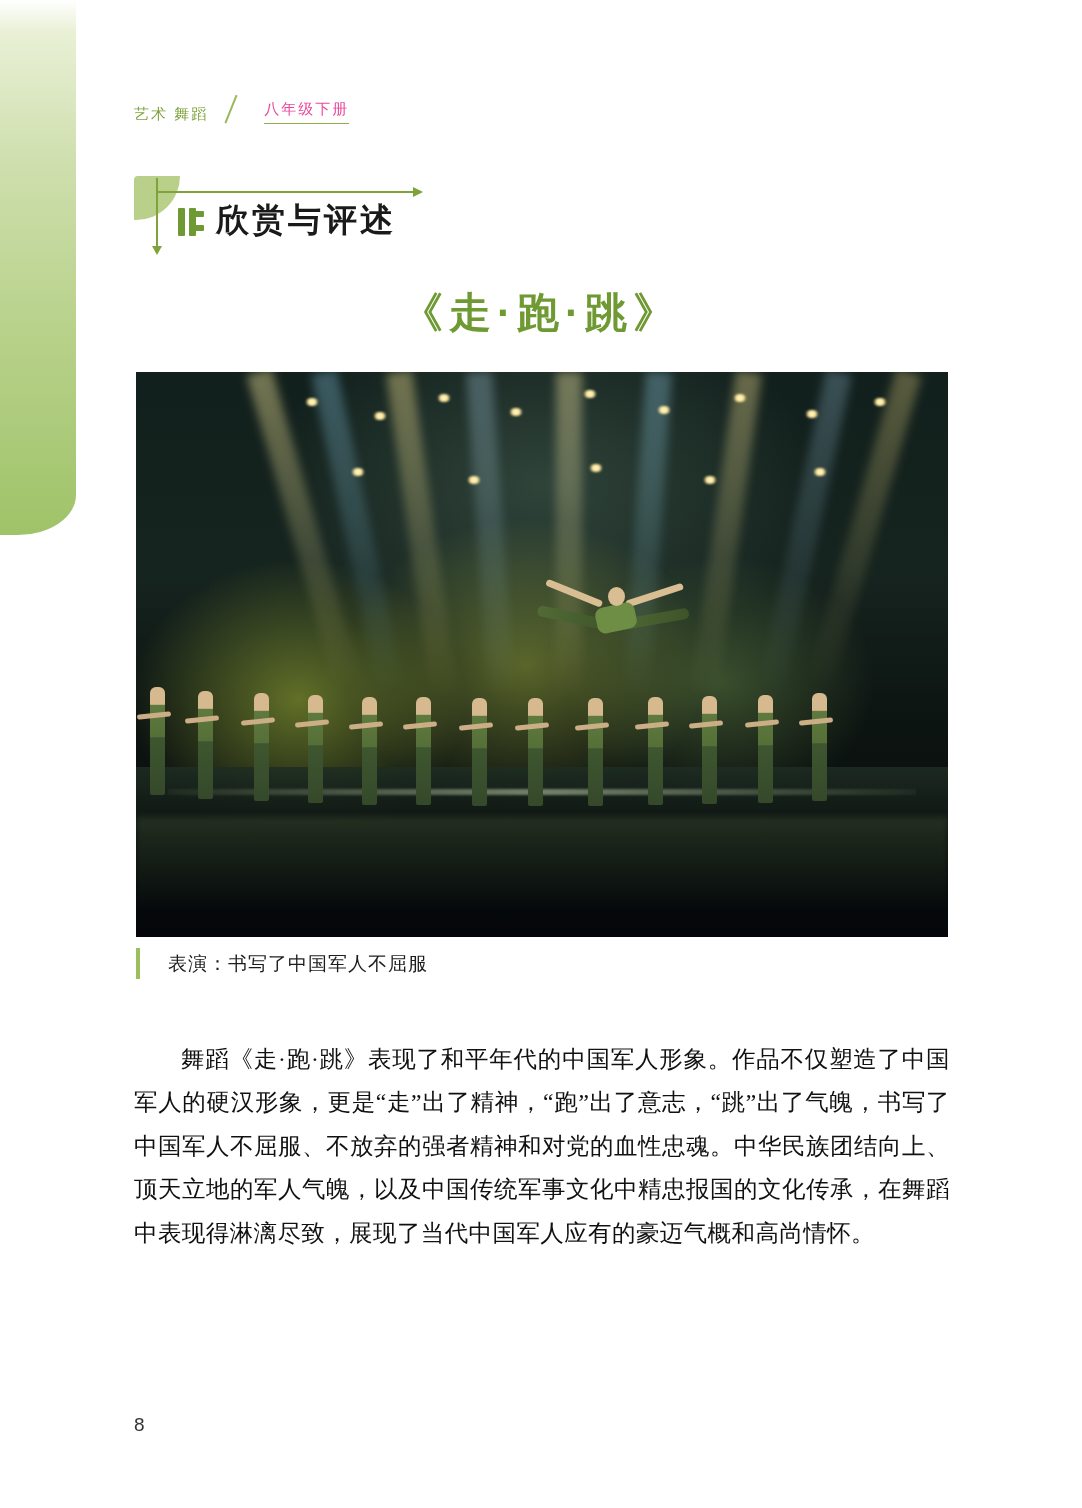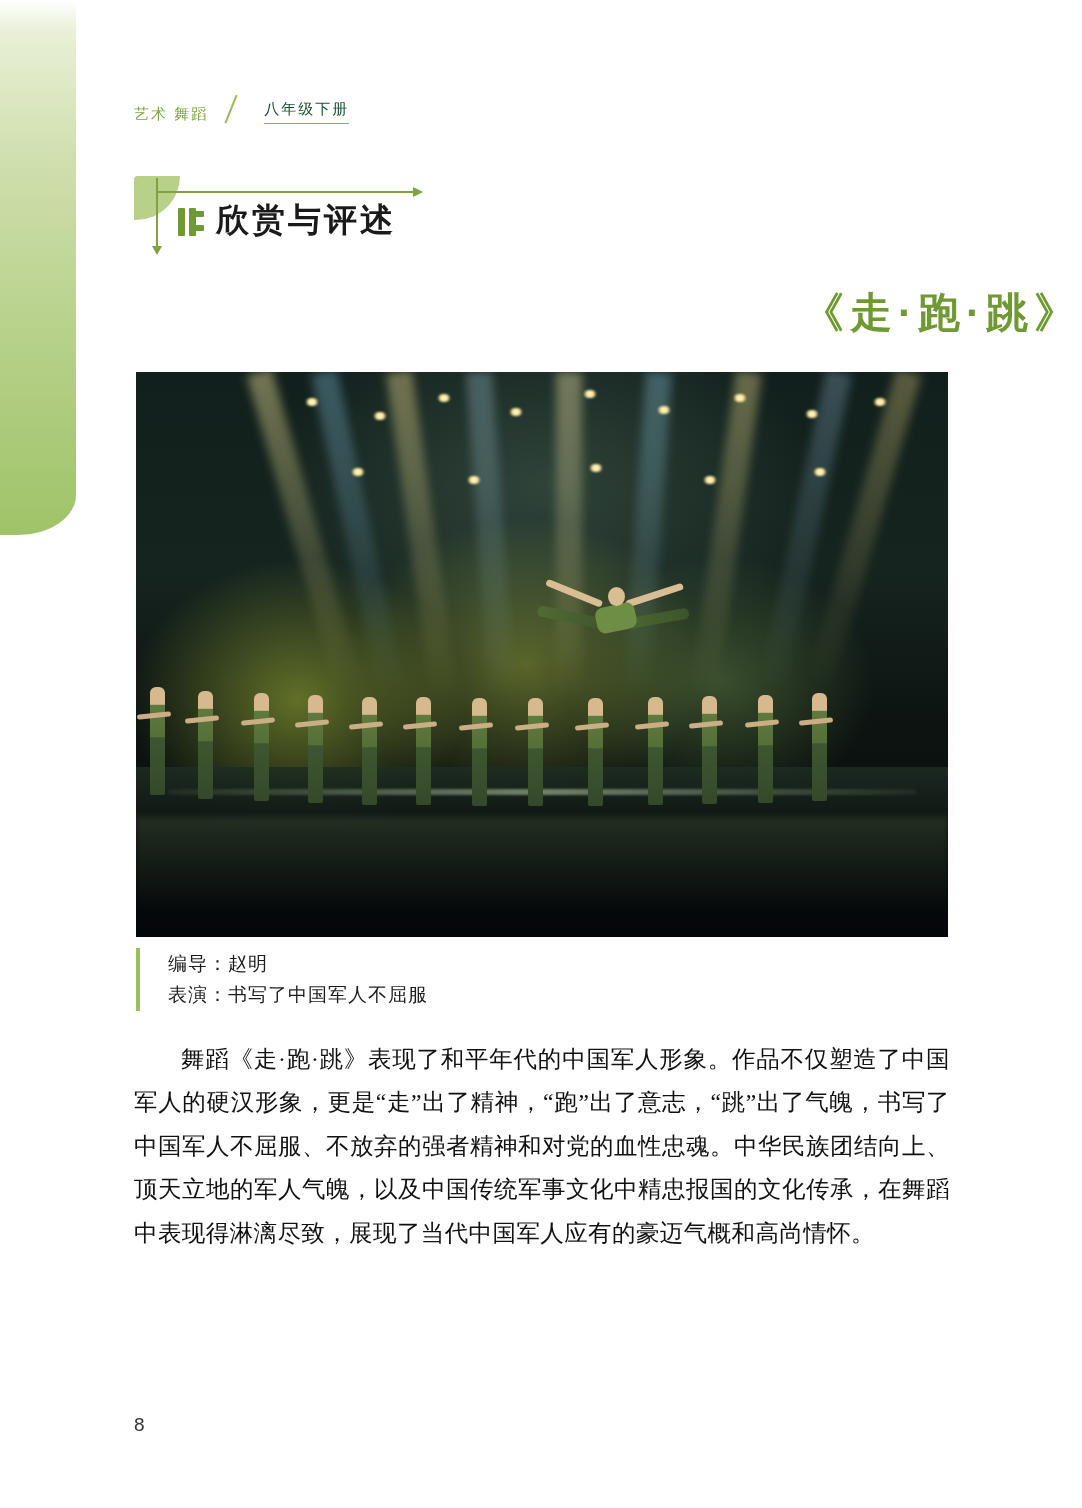--- a/index.html
+++ b/index.html
@@ -68,7 +68,7 @@
   .header-grade {
     font-family: "Liberation Sans", sans-serif;
     font-size: 15px;
-    color: #14532d;
+    color: #ec4899;
     letter-spacing: 2px;
     white-space: nowrap;
     position: relative;

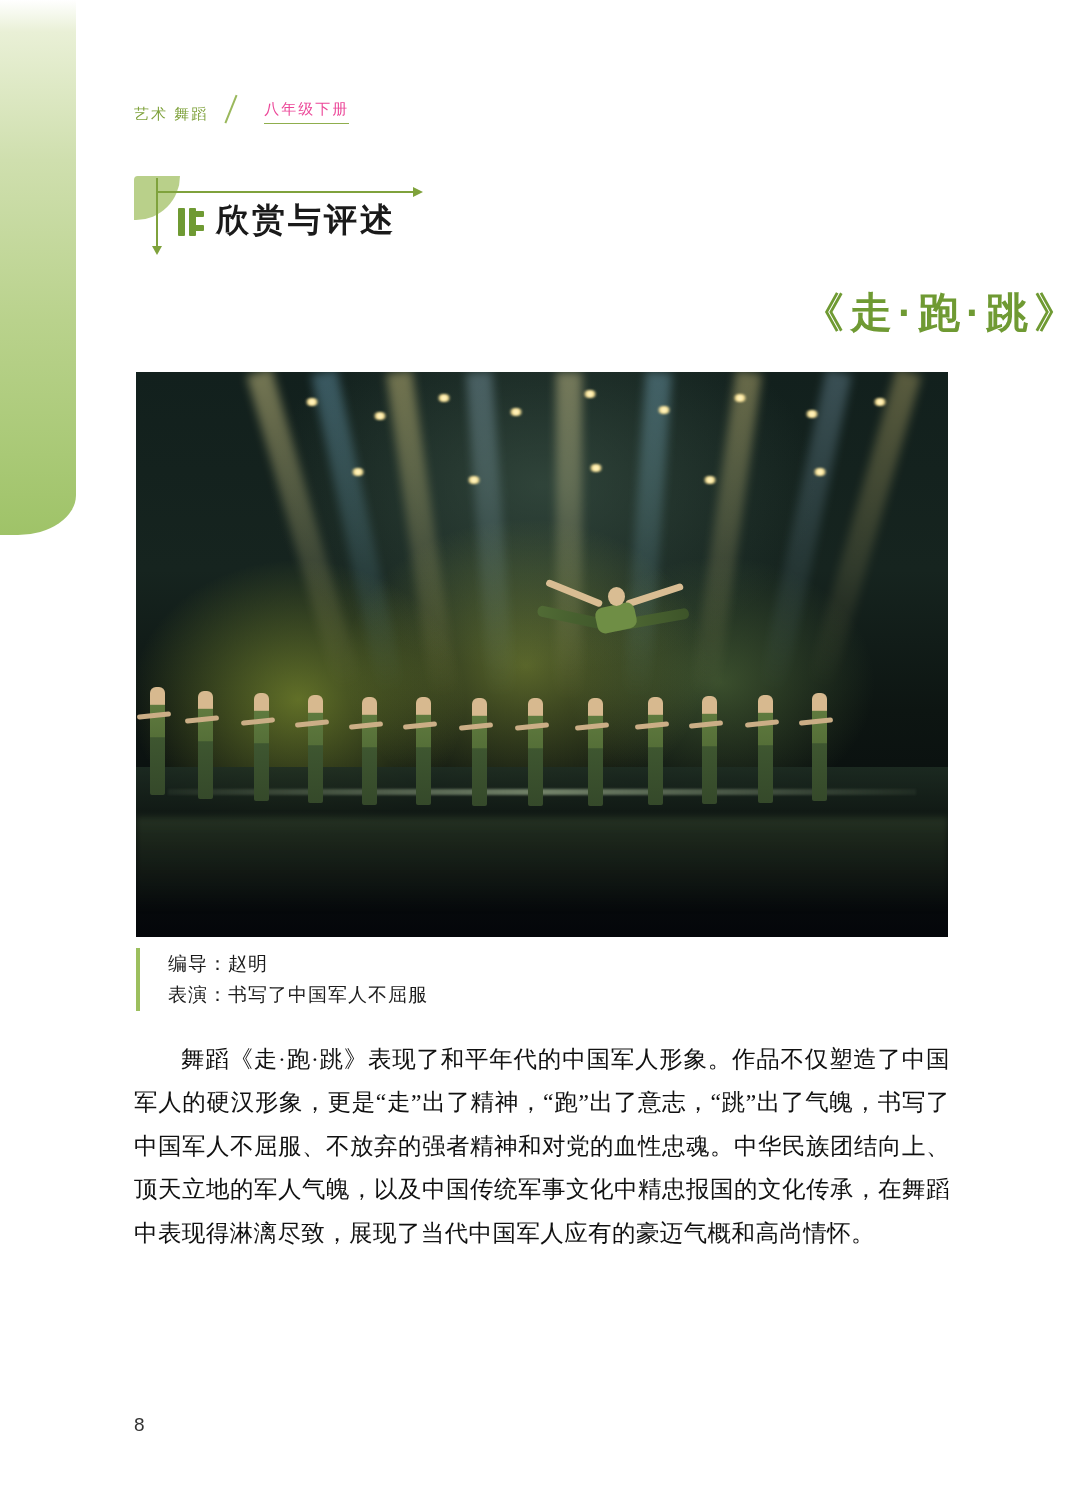--- a/index.html
+++ b/index.html
@@ -183,7 +183,7 @@
     left: 0;
     right: 0;
     top: 285px;
-    text-align: right;
+    text-align: center;
     font-family: "Liberation Sans", sans-serif;
     font-weight: bold;
     font-size: 42px;

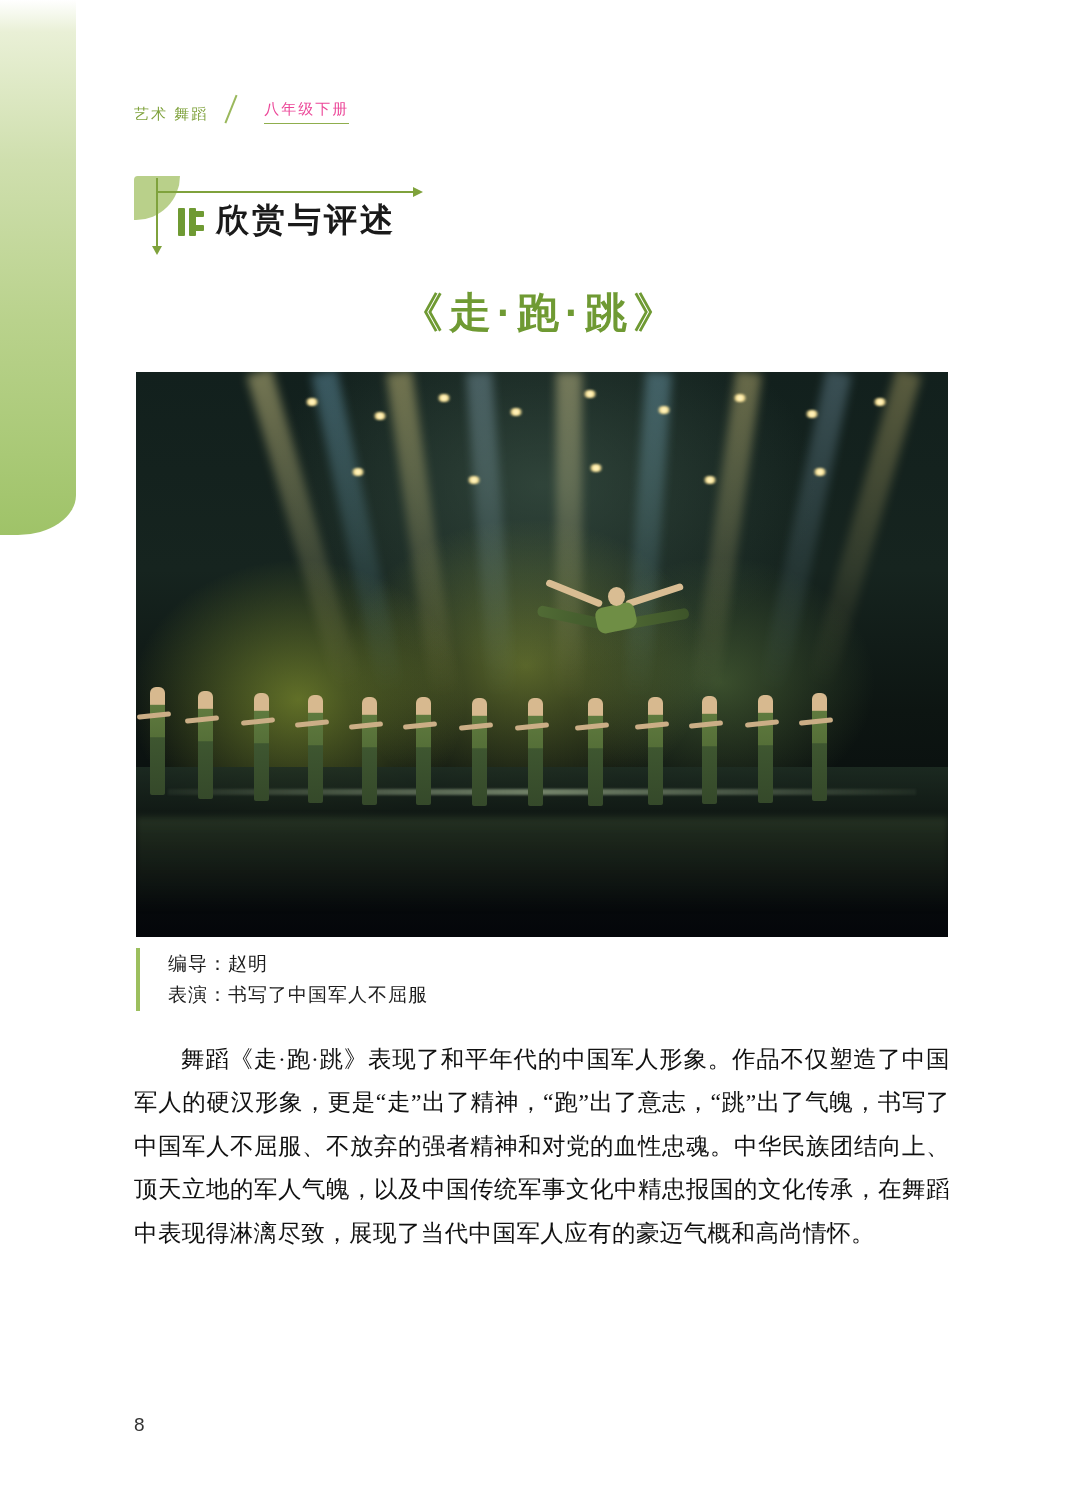--- a/index.html
+++ b/index.html
@@ -448,7 +448,6 @@
 </div>
 
 <div class="caption">
-  <div>编导：赵明</div>
   <div>表演：书写了中国军人不屈服</div>
 </div>
 

